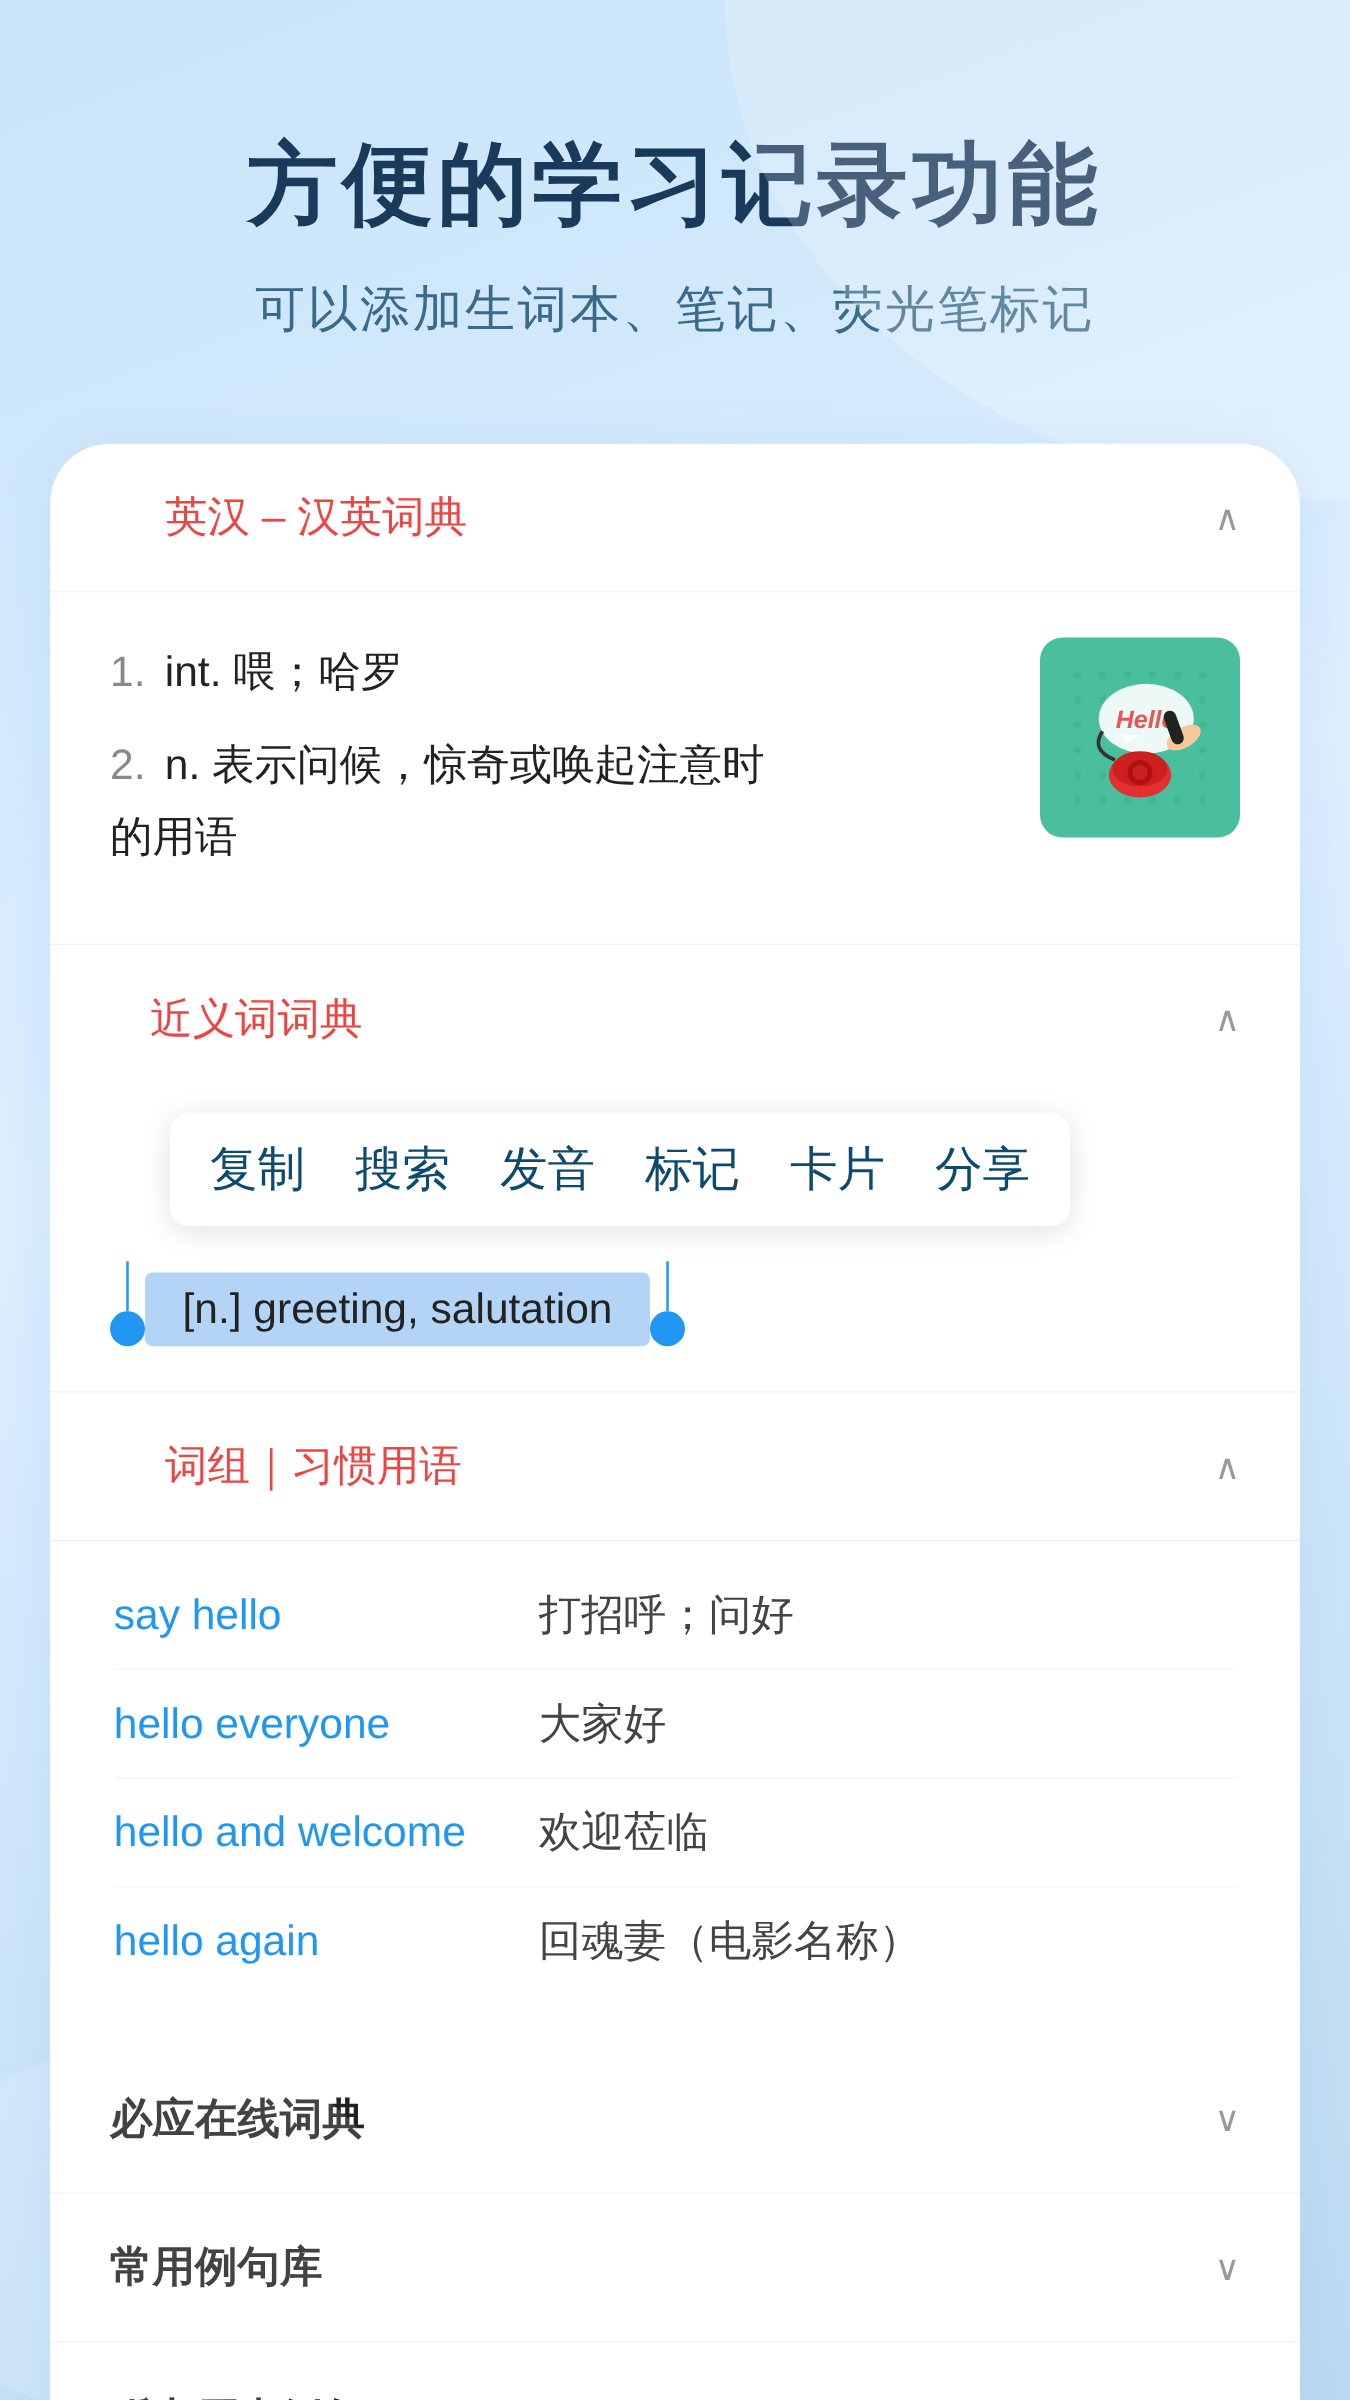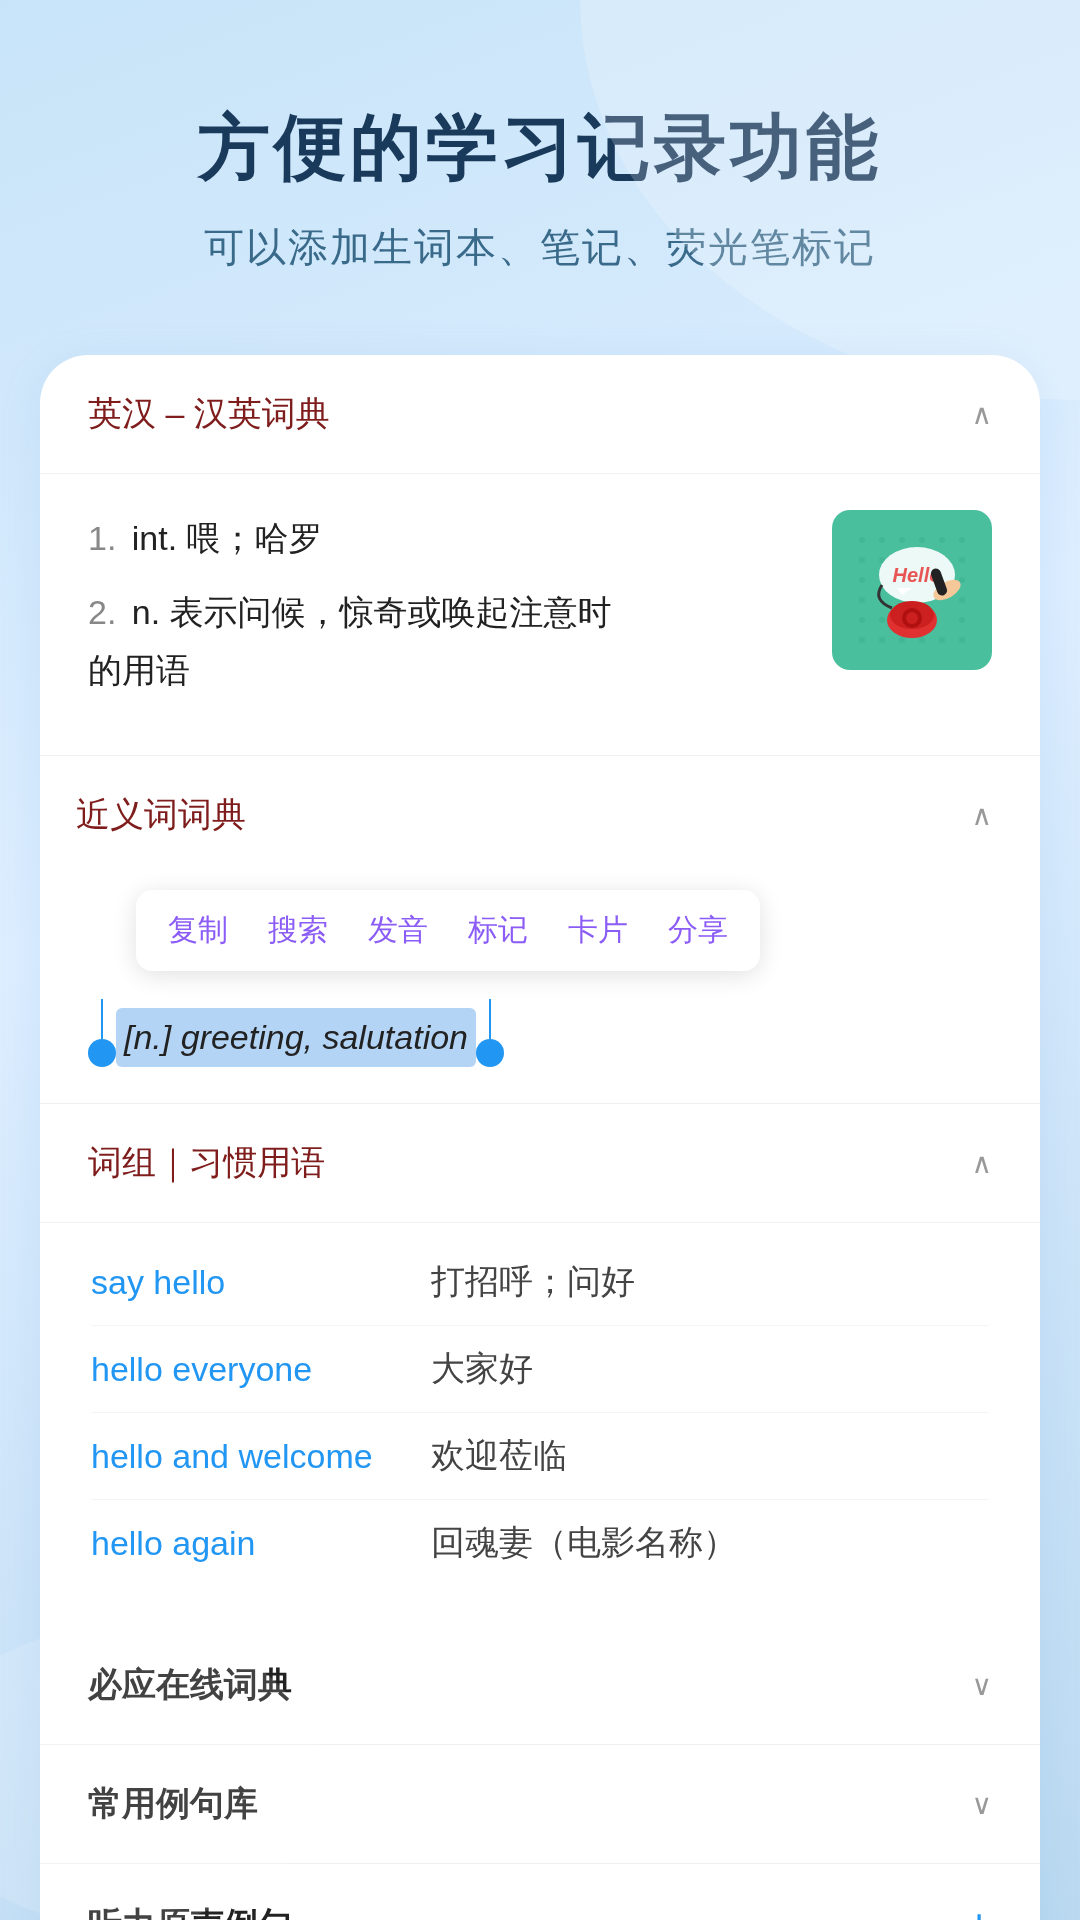--- a/index.html
+++ b/index.html
@@ -69,8 +69,9 @@
     }
     .section-title {
       font-size: 34px;
-      color: #7f1d1d;
+      color: #ef4444;
       font-weight: 500;
+      margin-left: 44px;
     }
     .chevron-icon {
       font-size: 28px;

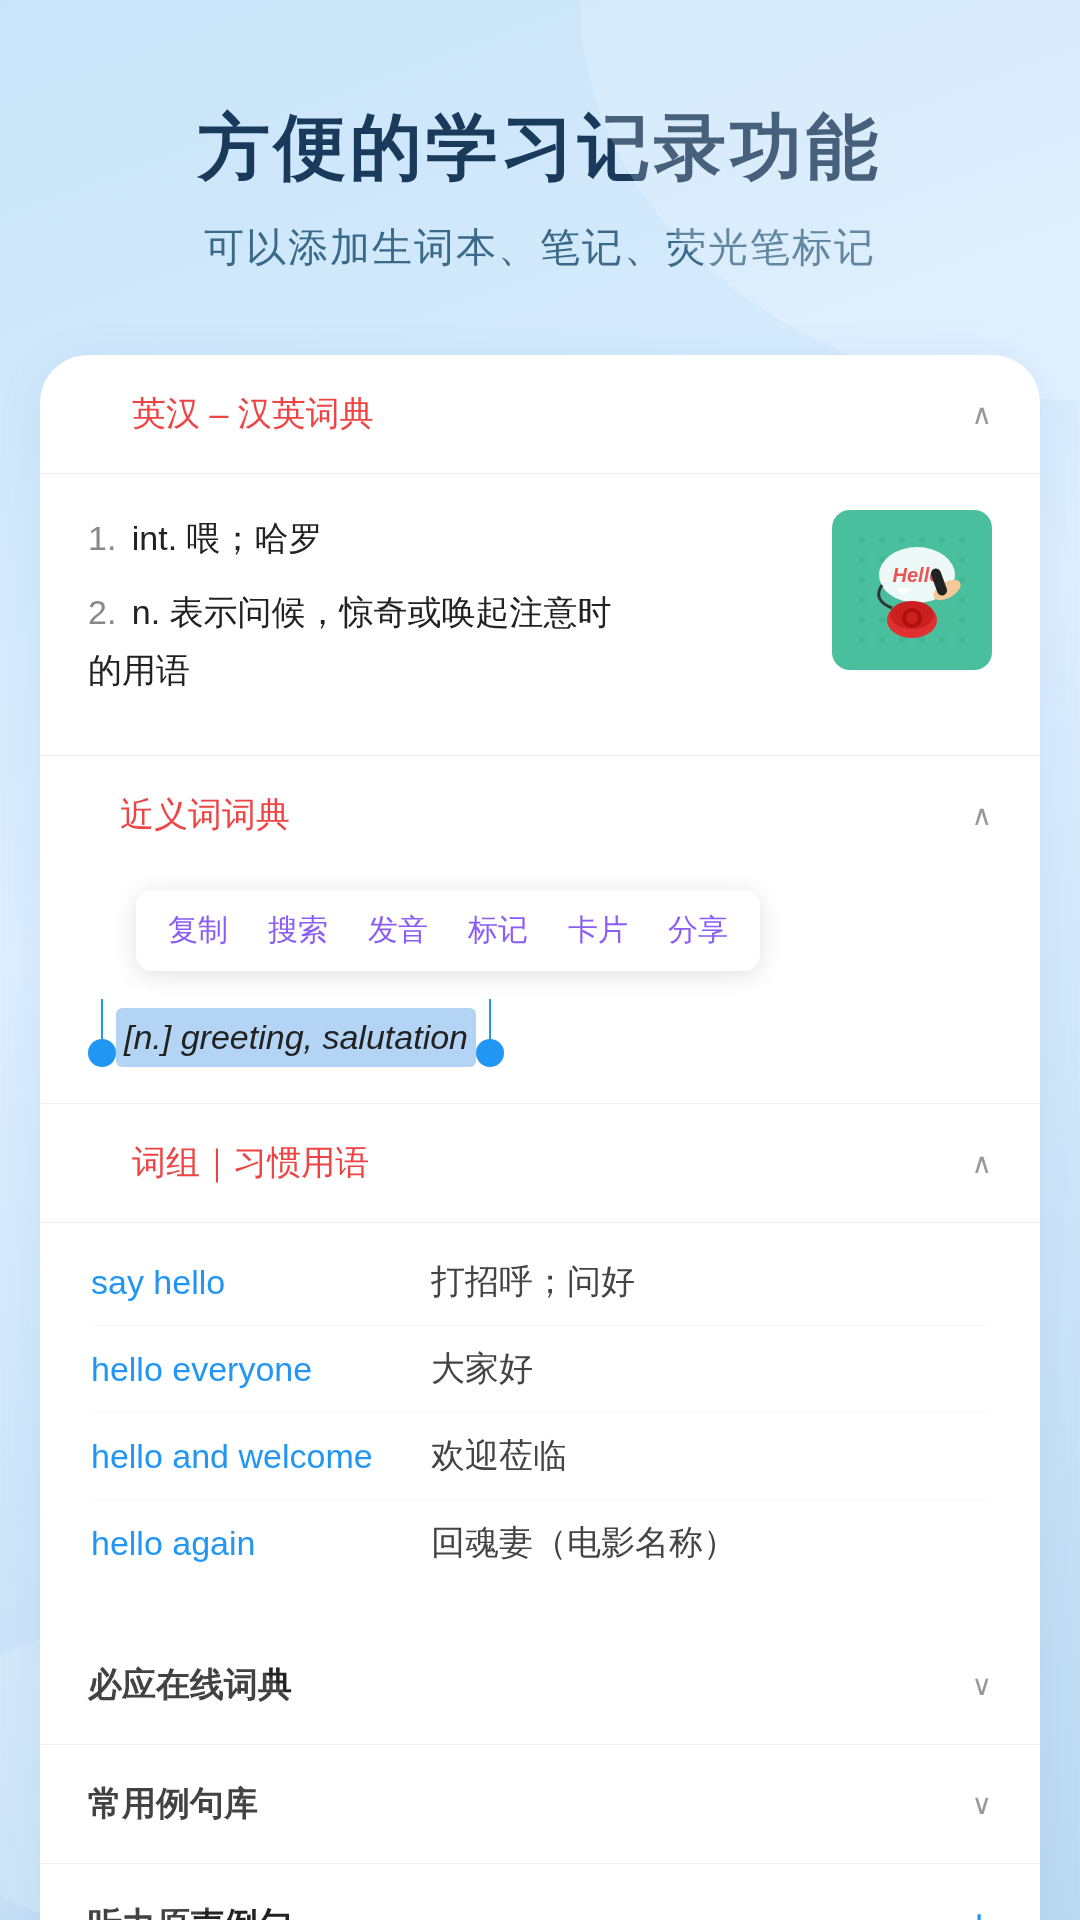--- a/index.html
+++ b/index.html
@@ -145,8 +145,8 @@
       z-index: 10;
     }
     .context-menu-item {
-      font-size: 30px;
-      color: #8b5cf6;
+      font-size: 38px;
+      color: #0c4a6e;
       cursor: pointer;
     }
     .phrase-list {

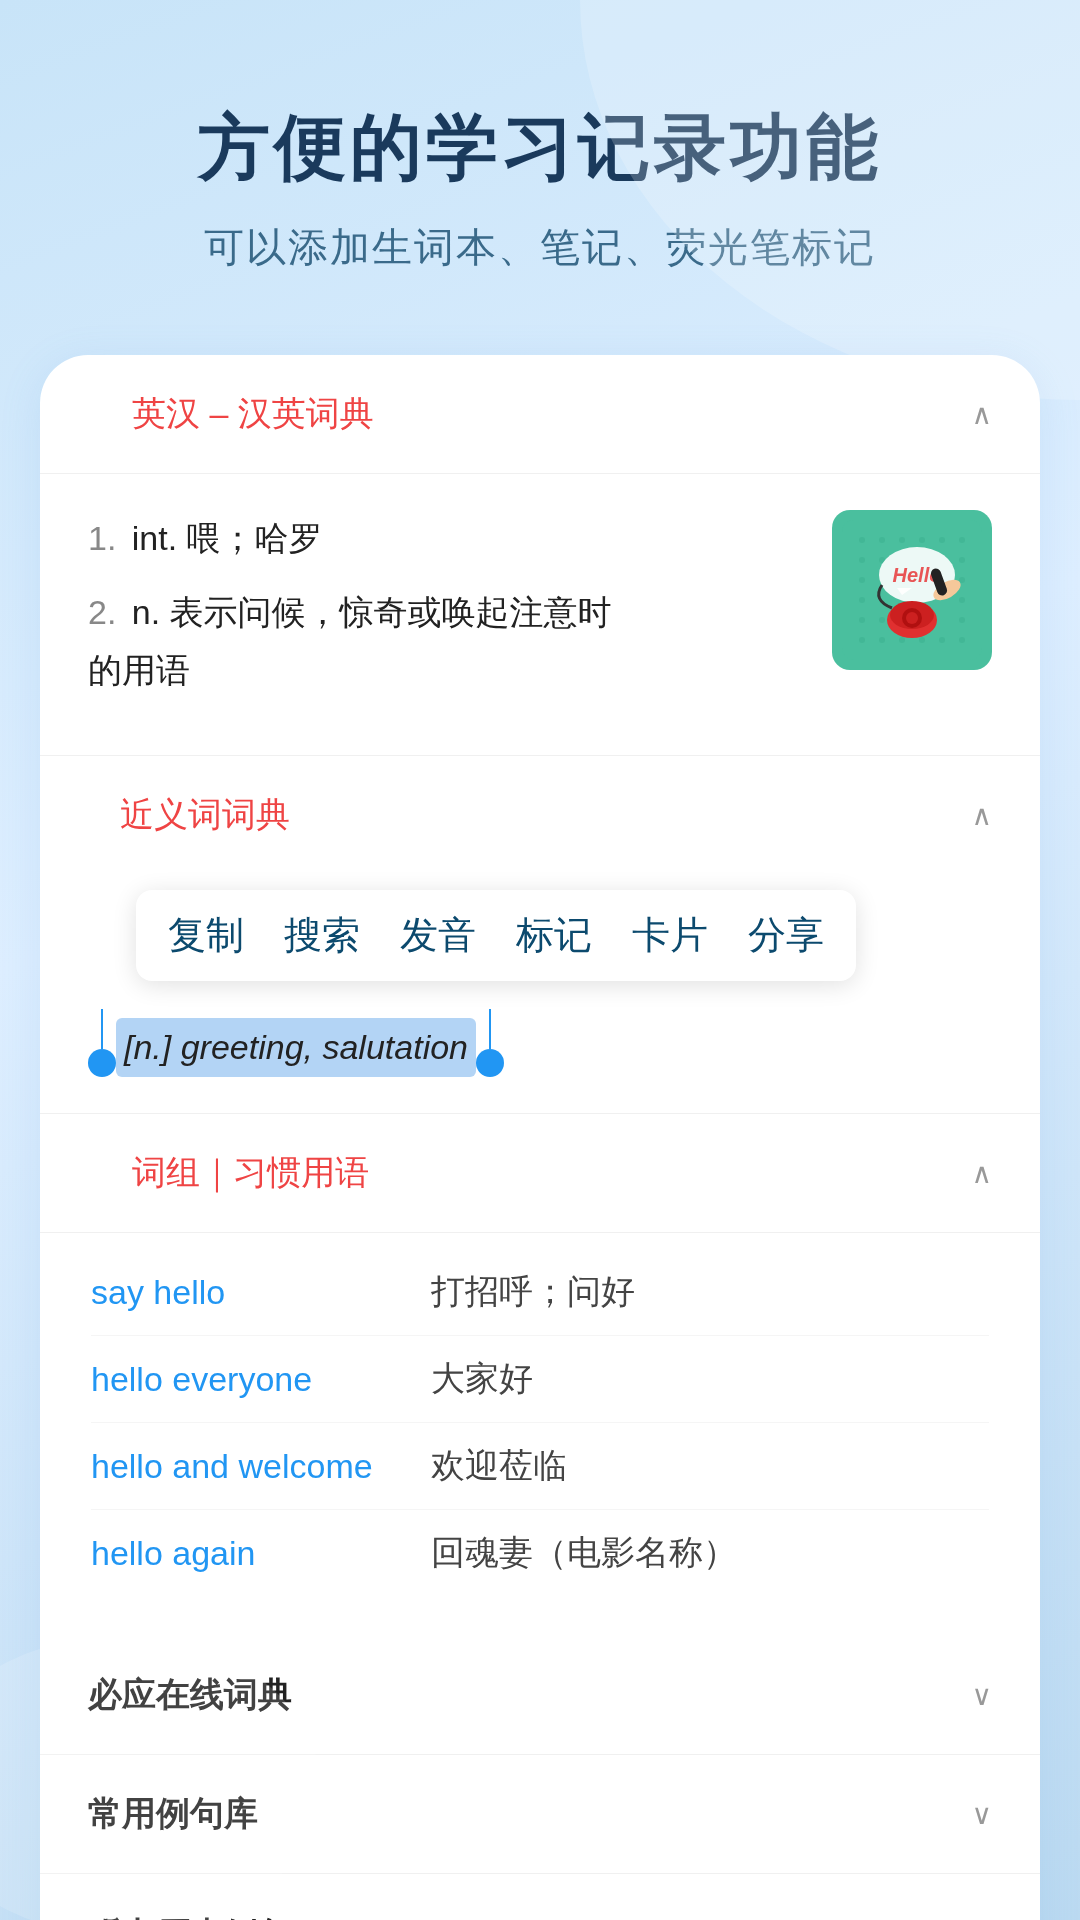--- a/index.html
+++ b/index.html
@@ -299,7 +299,7 @@
         <div style="width:28px; height:28px; background:#2196F3; border-radius:50%;"></div>
       </div>
 
-      <div style="background:#b3d4f5; border-radius:6px; font-size:34px; color:#222; padding:10px 8px; display:inline-block;font-style:italic;">[n.] greeting, salutation</div>
+      <div style="background:#b3d4f5; border-radius:6px; font-size:34px; color:#222; padding:10px 30px; display:inline-block;">[n.] greeting, salutation</div>
 
       <div style="display:flex; flex-direction:column; align-items:center; margin-left:0;">
         <div style="width:2px; height:40px; background:#2196F3;"></div>

